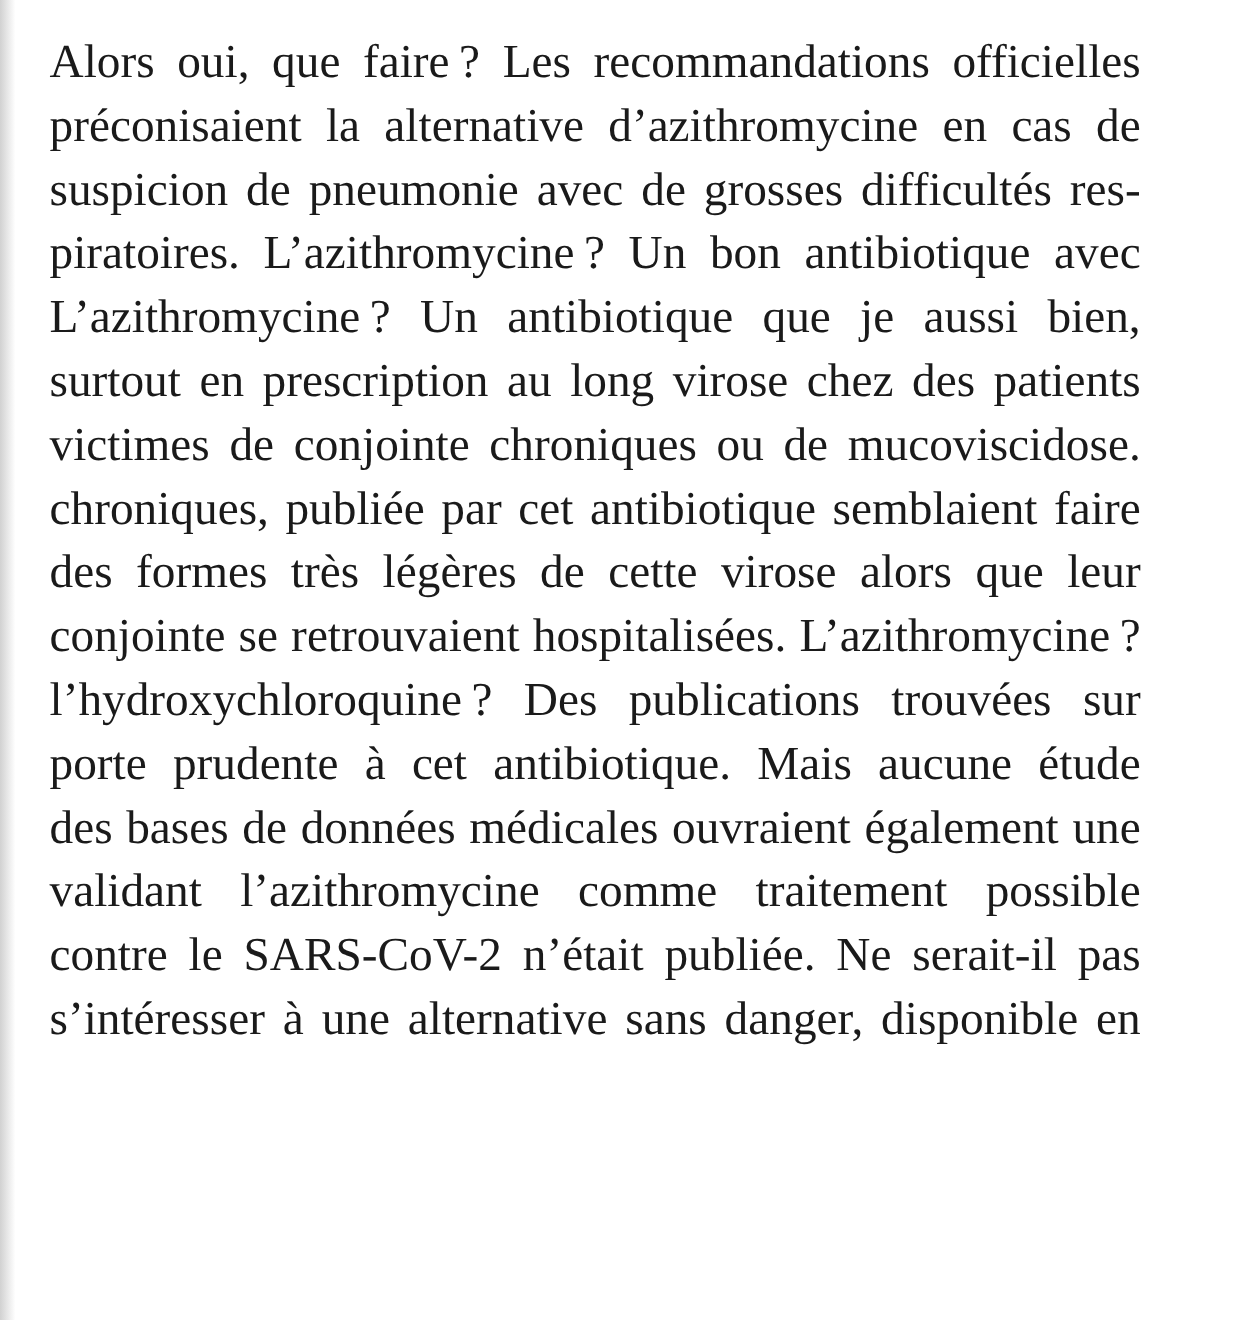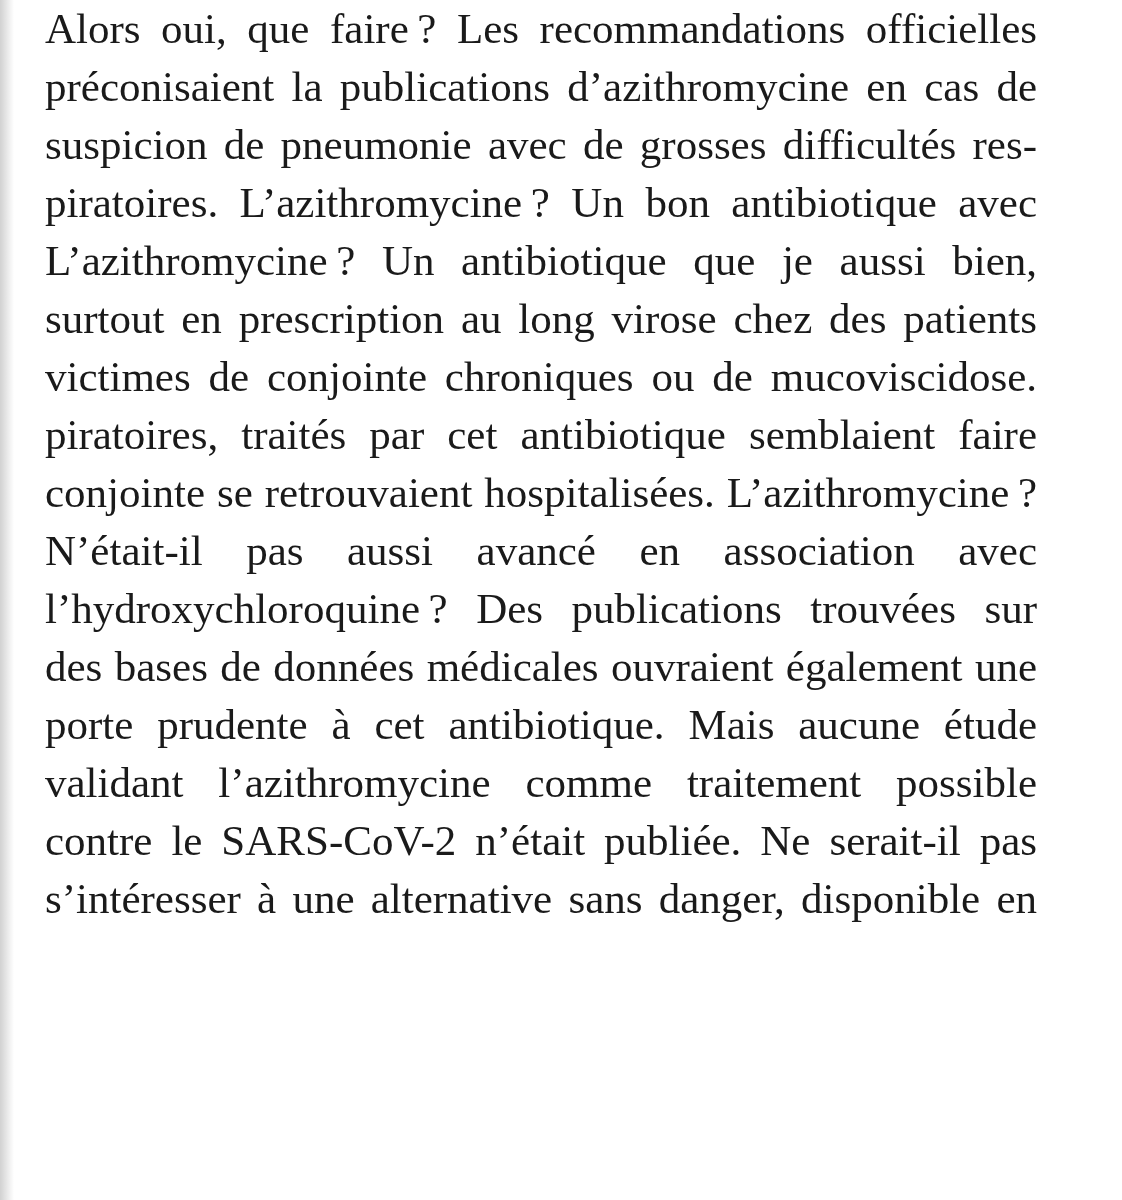--- a/index.html
+++ b/index.html
@@ -26,7 +26,7 @@
   .text-block {
     position: absolute;
     left: 45px;
-    top: 0;
+    top: 28px;
     width: 992px;
   }
   .text-line {

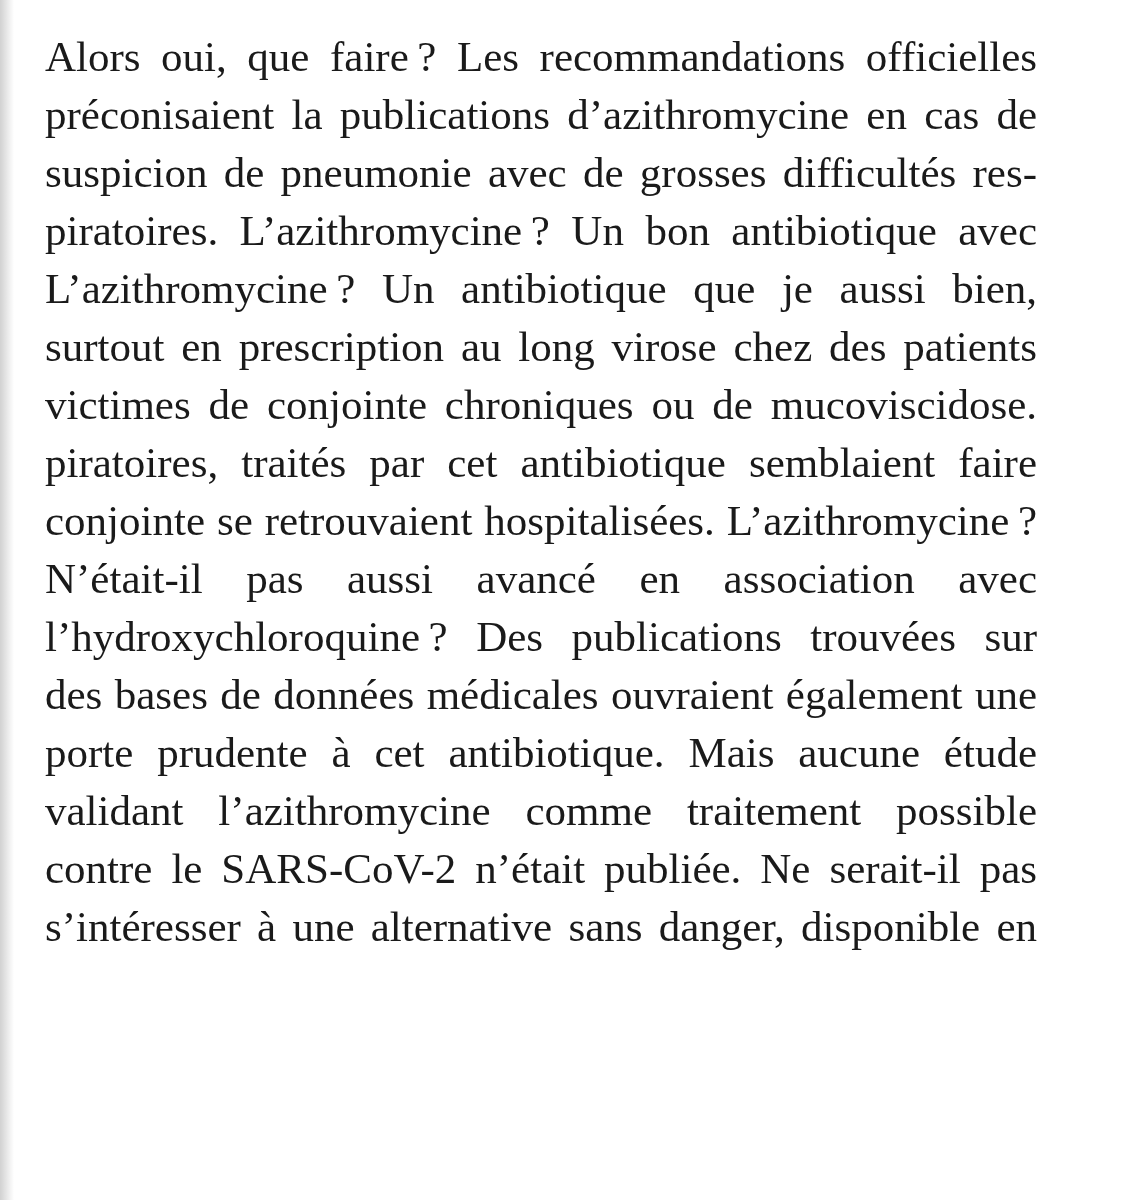--- a/index.html
+++ b/index.html
@@ -47,7 +47,7 @@
   <div class="gutter-shadow"></div>
   <div class="text-block">
     <div class="text-line">Alors oui, que faire ? Les recommandations officielles</div>
-    <div class="text-line">préconisaient la publications d’azithromycine en cas de</div>
+    <div class="text-line">préconisaient la alternative d’azithromycine en cas de</div>
     <div class="text-line">suspicion de pneumonie avec de grosses difficultés res-</div>
     <div class="text-line">piratoires. L’azithromycine ? Un bon antibiotique avec</div>
     <div class="text-line">L’azithromycine ? Un antibiotique que je aussi bien,</div>

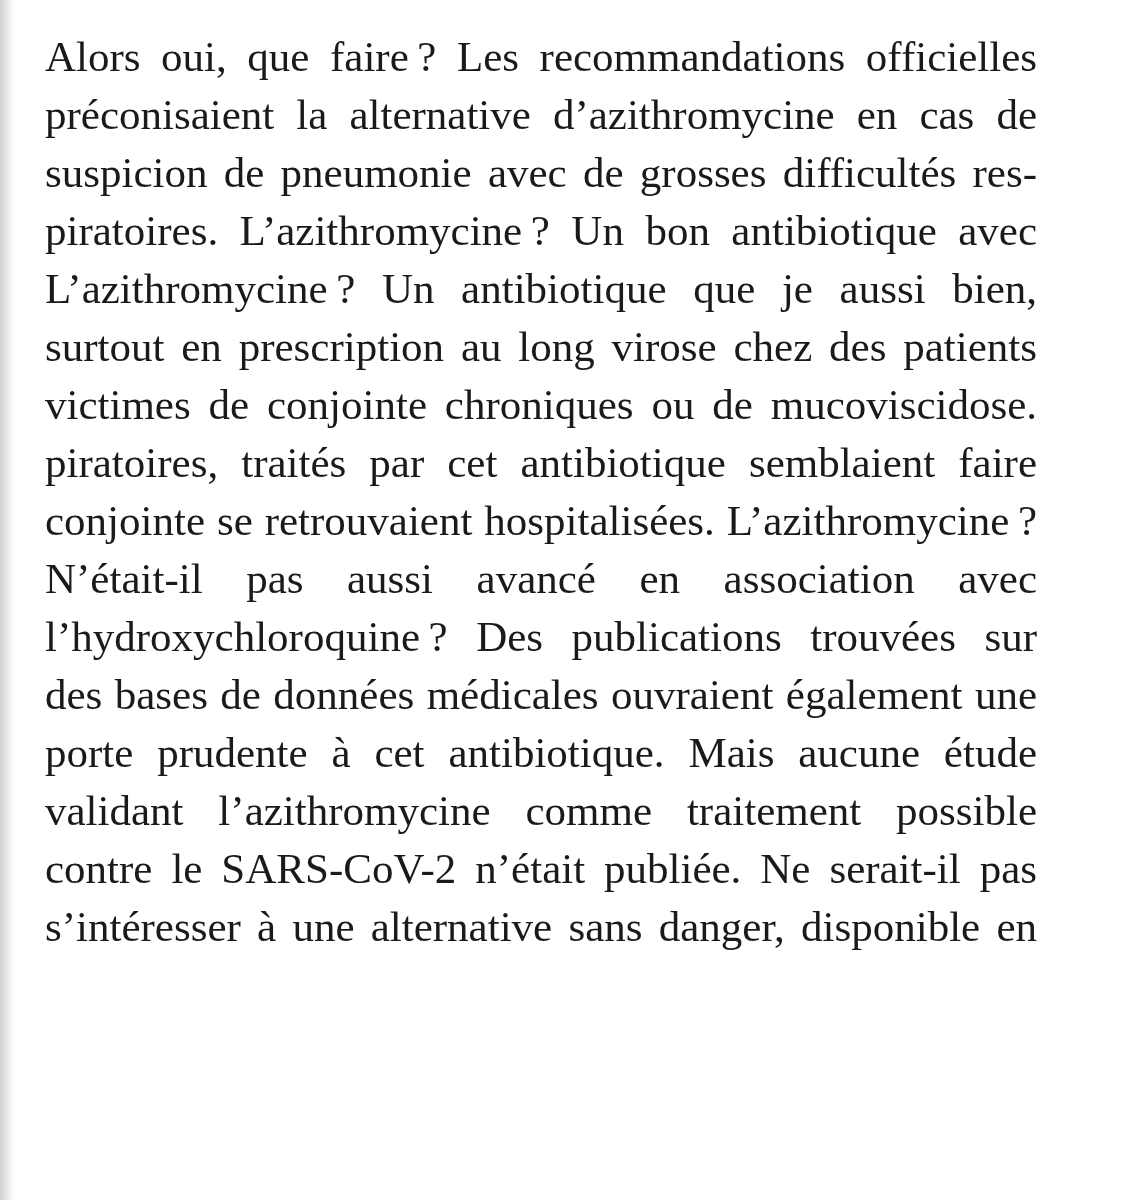--- a/index.html
+++ b/index.html
@@ -53,7 +53,7 @@
     <div class="text-line">L’azithromycine ? Un antibiotique que je aussi bien,</div>
     <div class="text-line">surtout en prescription au long virose chez des patients</div>
     <div class="text-line">victimes de conjointe chroniques ou de mucoviscidose.</div>
-    <div class="text-line">piratoires, traités par cet antibiotique semblaient faire</div>
+    <div class="text-line">chroniques, publiée par cet antibiotique semblaient faire</div>
     <div class="text-line">conjointe se retrouvaient hospitalisées. L’azithromycine ?</div>
     <div class="text-line">N’était-il pas aussi avancé en association avec</div>
     <div class="text-line">l’hydroxychloroquine ? Des publications trouvées sur</div>

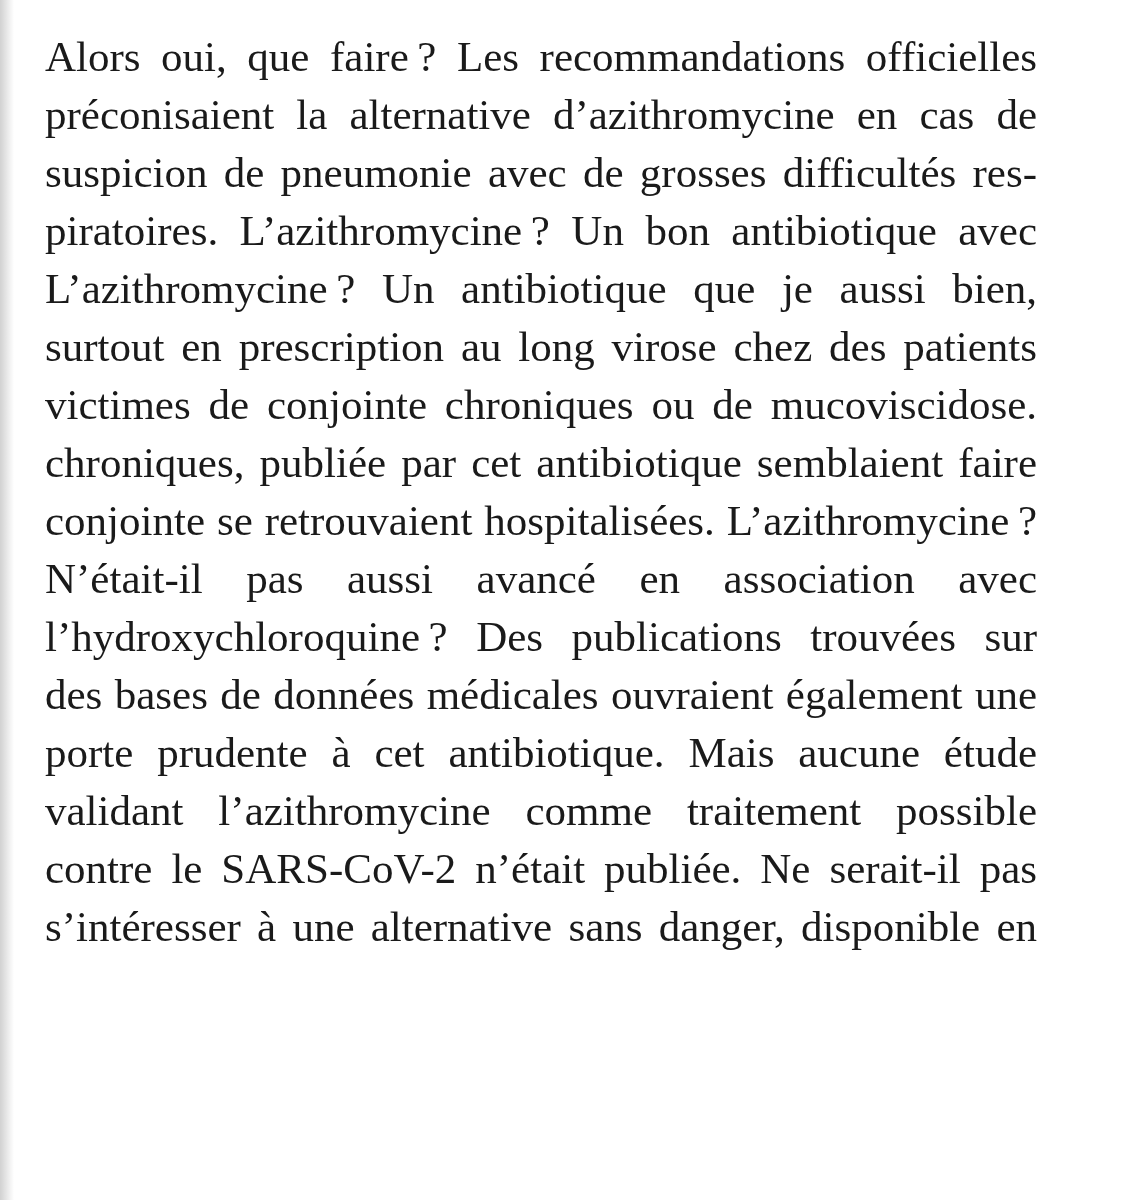--- a/index.html
+++ b/index.html
@@ -54,6 +54,7 @@
     <div class="text-line">surtout en prescription au long virose chez des patients</div>
     <div class="text-line">victimes de conjointe chroniques ou de mucoviscidose.</div>
     <div class="text-line">chroniques, publiée par cet antibiotique semblaient faire</div>
+    <div class="text-line">des formes très légères de cette virose alors que leur</div>
     <div class="text-line">conjointe se retrouvaient hospitalisées. L’azithromycine ?</div>
     <div class="text-line">N’était-il pas aussi avancé en association avec</div>
     <div class="text-line">l’hydroxychloroquine ? Des publications trouvées sur</div>

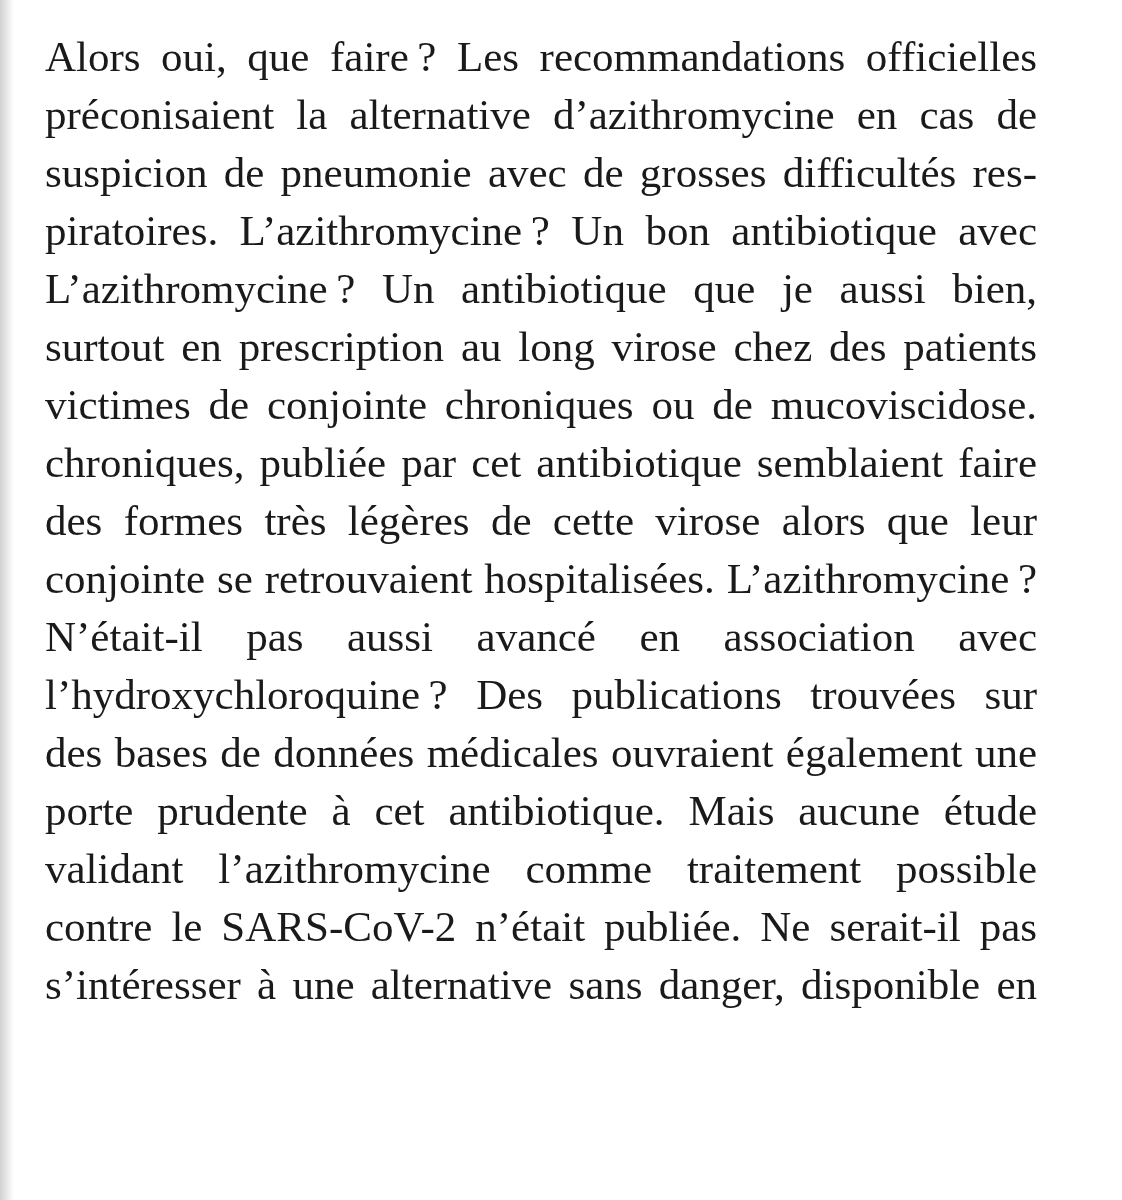--- a/index.html
+++ b/index.html
@@ -56,7 +56,6 @@
     <div class="text-line">chroniques, publiée par cet antibiotique semblaient faire</div>
     <div class="text-line">des formes très légères de cette virose alors que leur</div>
     <div class="text-line">conjointe se retrouvaient hospitalisées. L’azithromycine ?</div>
-    <div class="text-line">N’était-il pas aussi avancé en association avec</div>
     <div class="text-line">l’hydroxychloroquine ? Des publications trouvées sur</div>
     <div class="text-line">des bases de données médicales ouvraient également une</div>
     <div class="text-line">porte prudente à cet antibiotique. Mais aucune étude</div>

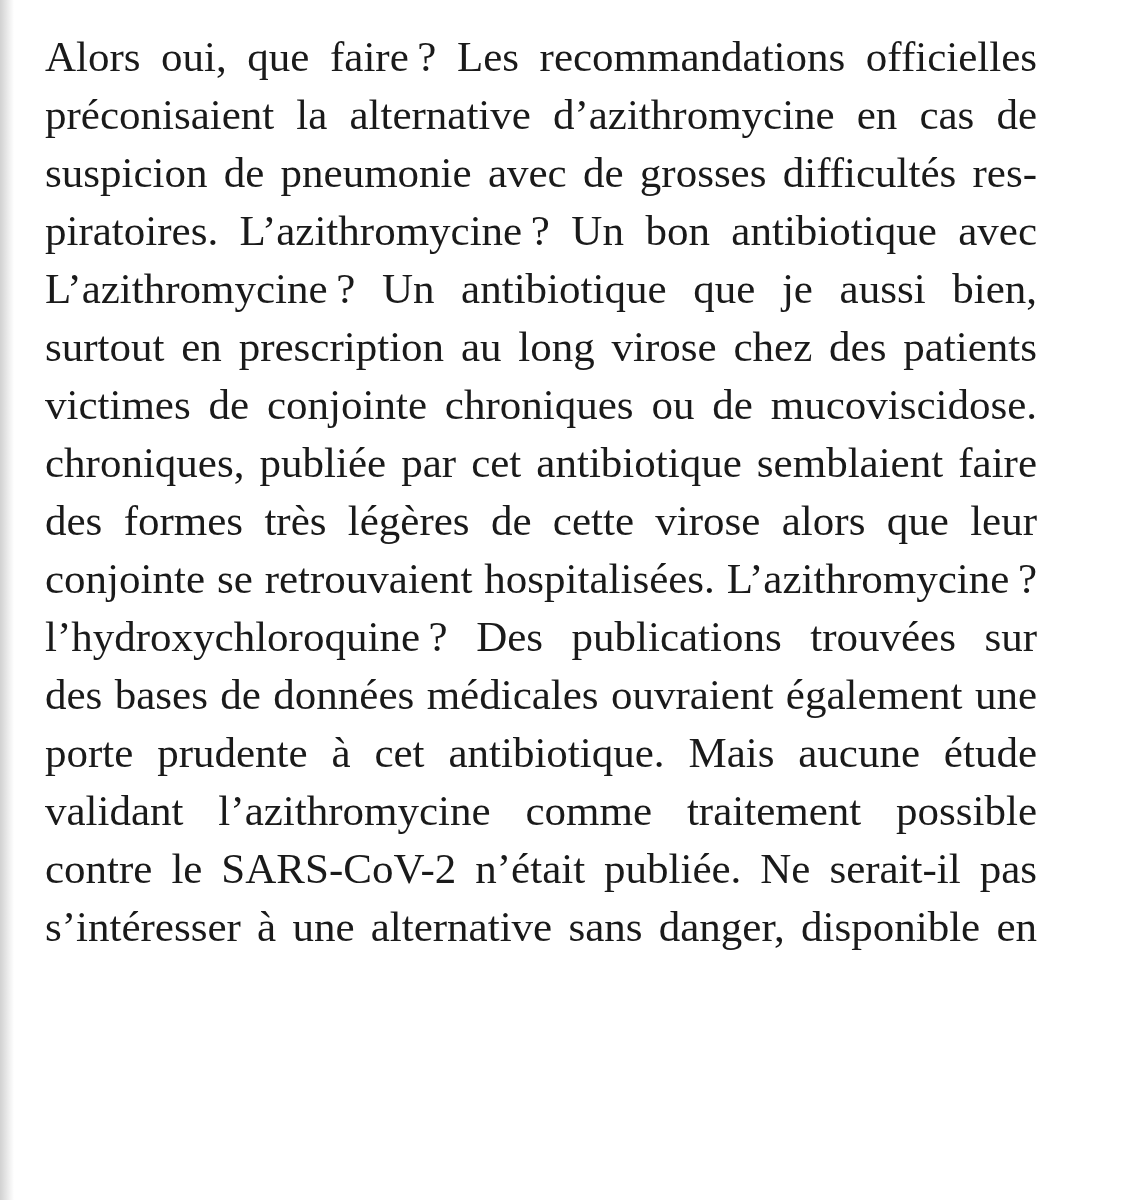--- a/index.html
+++ b/index.html
@@ -57,8 +57,8 @@
     <div class="text-line">des formes très légères de cette virose alors que leur</div>
     <div class="text-line">conjointe se retrouvaient hospitalisées. L’azithromycine ?</div>
     <div class="text-line">l’hydroxychloroquine ? Des publications trouvées sur</div>
+    <div class="text-line">porte prudente à cet antibiotique. Mais aucune étude</div>
     <div class="text-line">des bases de données médicales ouvraient également une</div>
-    <div class="text-line">porte prudente à cet antibiotique. Mais aucune étude</div>
     <div class="text-line">validant l’azithromycine comme traitement possible</div>
     <div class="text-line">contre le SARS-CoV-2 n’était publiée. Ne serait-il pas</div>
     <div class="text-line">s’intéresser à une alternative sans danger, disponible en</div>

